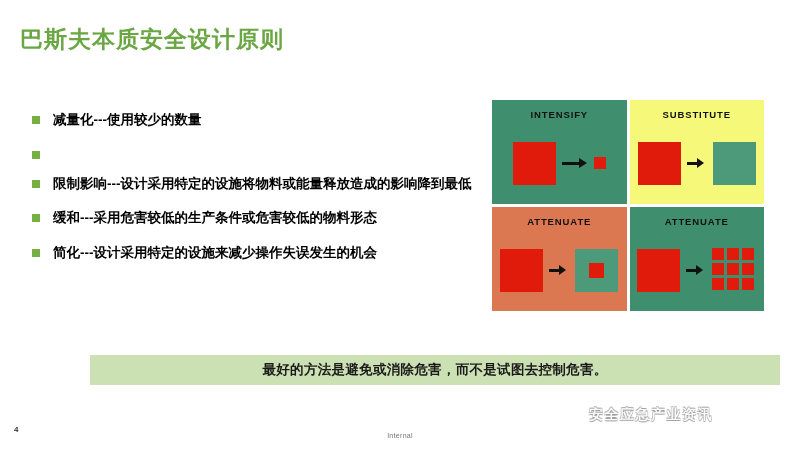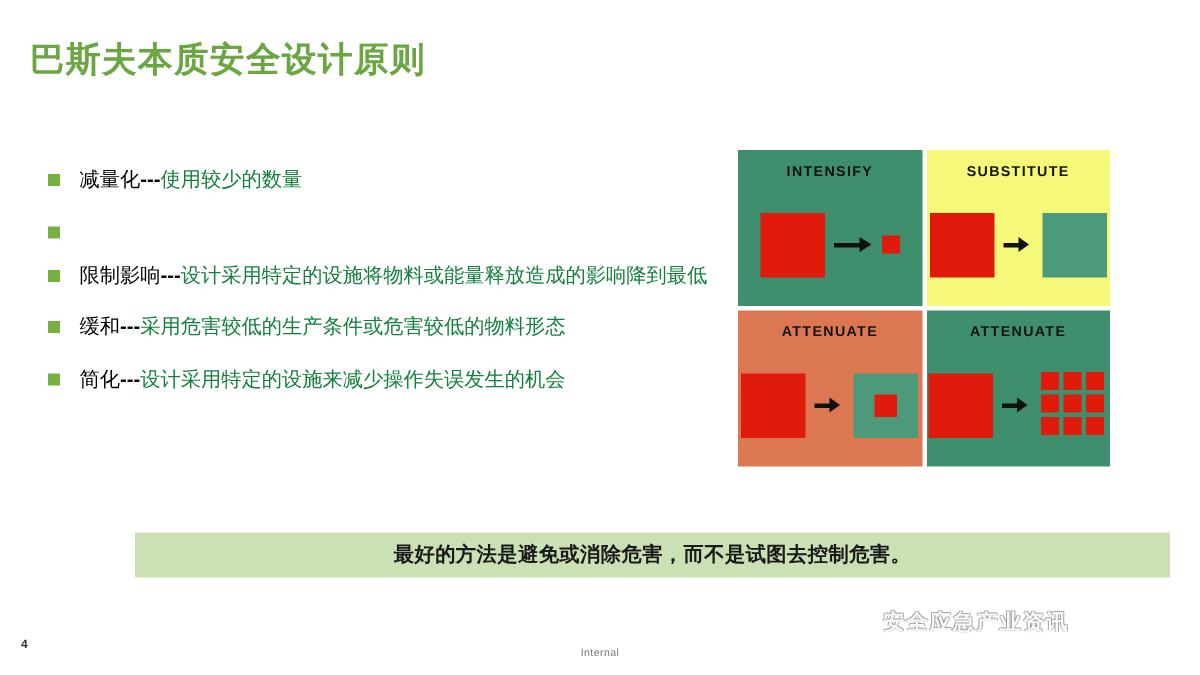--- a/index.html
+++ b/index.html
@@ -69,7 +69,7 @@
     font-family: "Liberation Sans", "DejaVu Sans", sans-serif;
   }
   .bullet-text .term {
-    font-weight: normal;
+    font-weight: bold;
     color: #000000;
   }
   .bullet-text .dash {

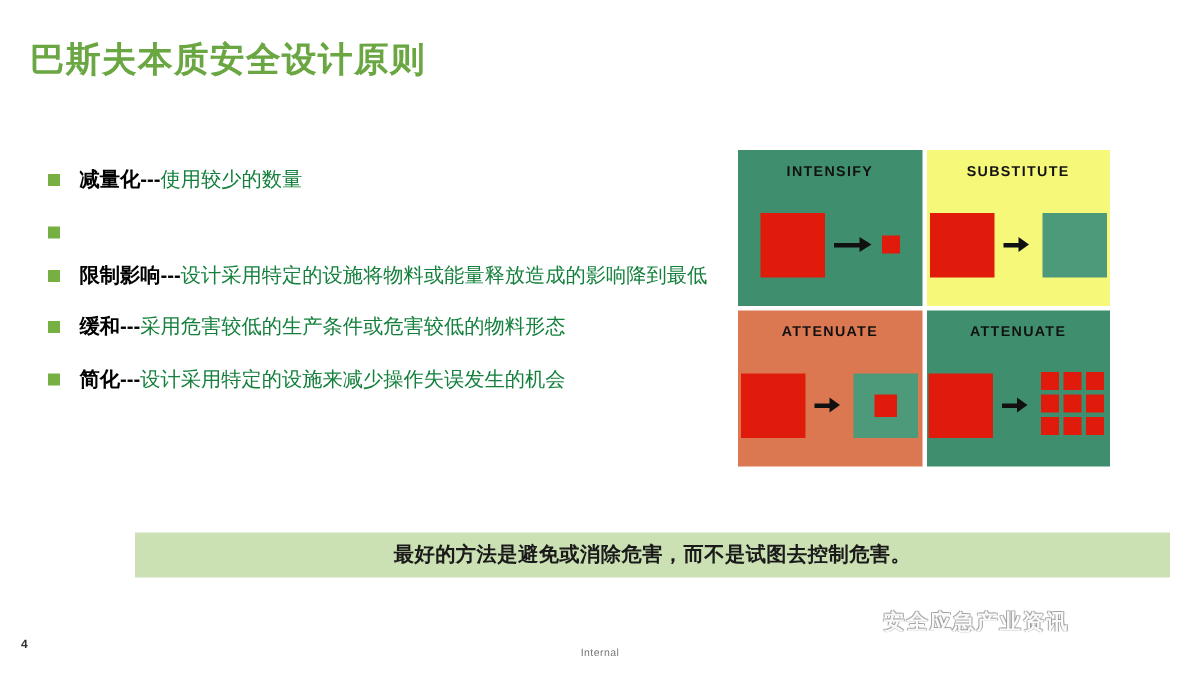--- a/index.html
+++ b/index.html
@@ -77,8 +77,8 @@
     color: #000000;
   }
   .bullet-text .desc {
-    font-weight: normal;
-    color: #15803d;
+    font-weight: bold;
+    color: #000000;
     margin-top: 12px;
   }
 

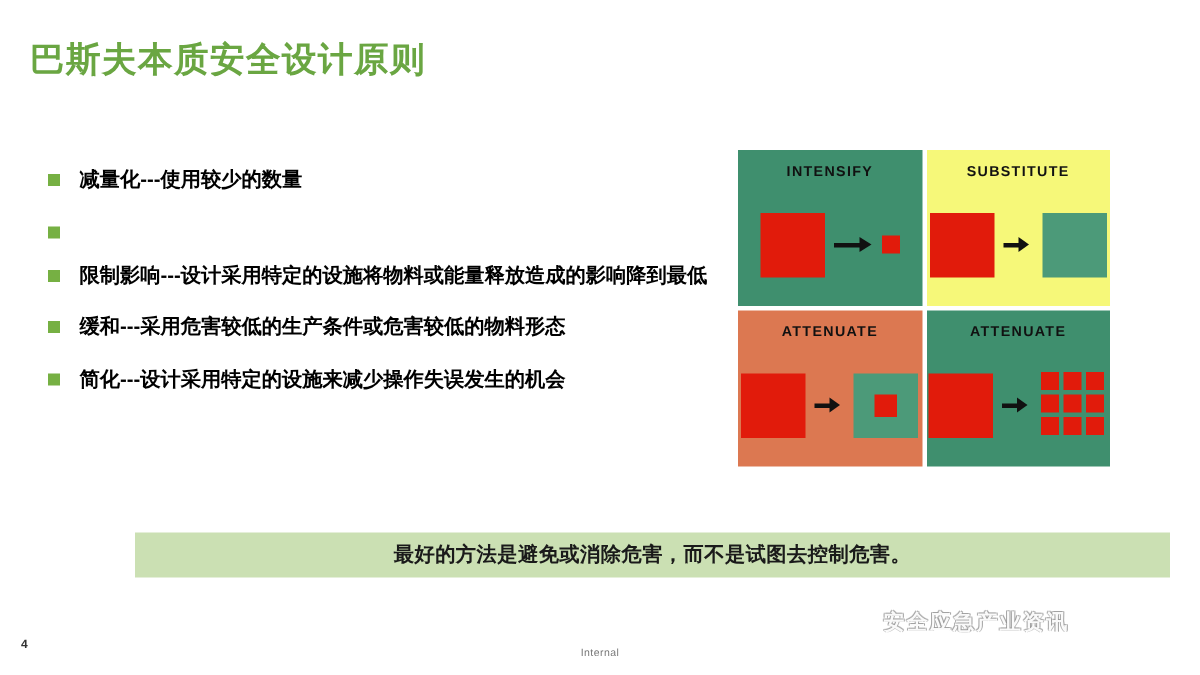--- a/index.html
+++ b/index.html
@@ -87,7 +87,7 @@
     position: absolute;
     left: 492px;
     top: 100px;
-    width: 248px;
+    width: 272px;
     height: 211px;
     display: grid;
     grid-template-columns: 1fr 1fr;

